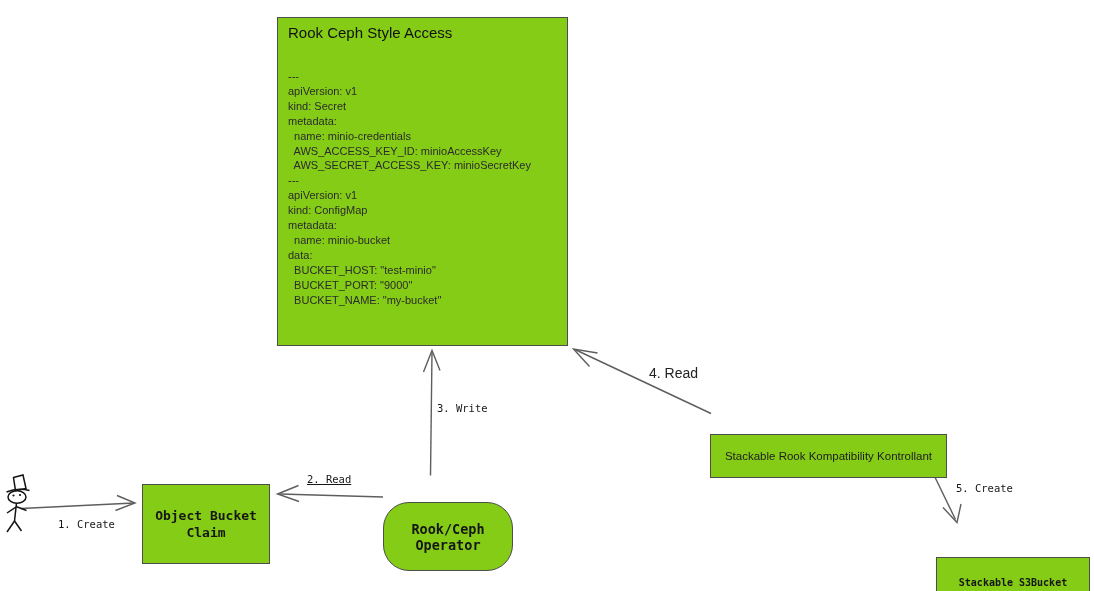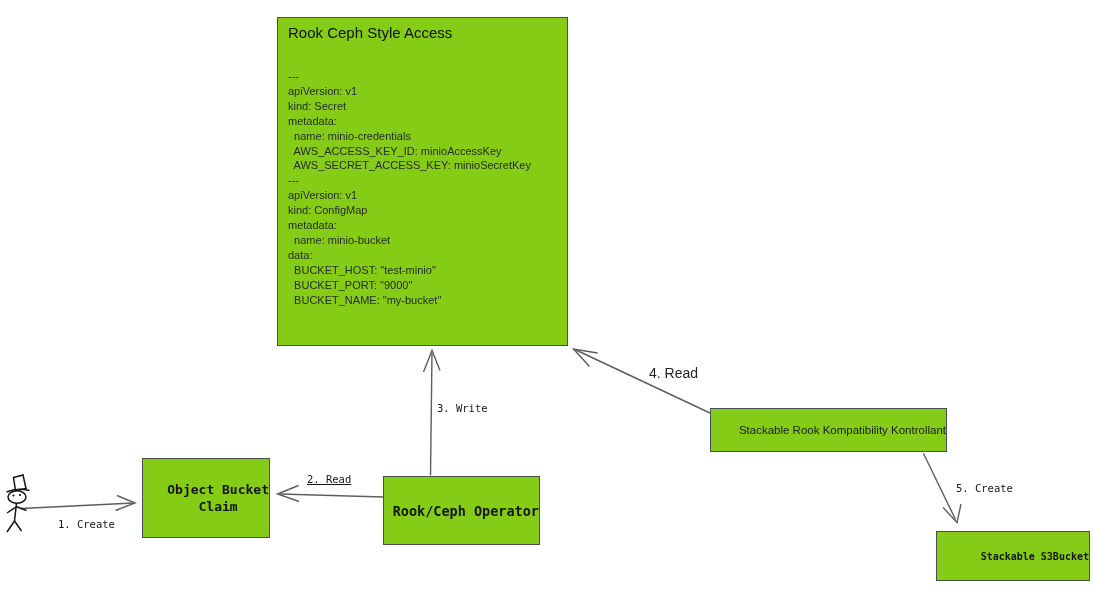--- a/index.html
+++ b/index.html
@@ -30,9 +30,10 @@
   .node {
     display: flex;
     align-items: center;
-    justify-content: flex-end;
+    justify-content: center;
     text-align: center;
     color: #161616;
+    margin-top: 26px;
   }
 
   .mono { font-family: "DejaVu Sans Mono", monospace; }

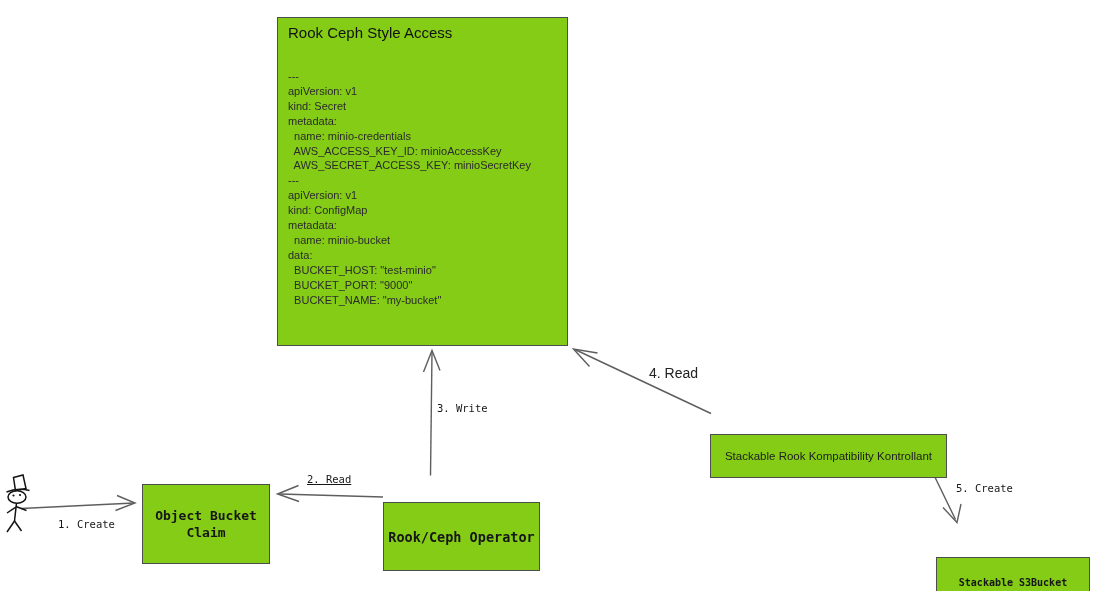--- a/index.html
+++ b/index.html
@@ -55,7 +55,7 @@
   #obc-box { left: 142px; top: 458px; width: 128px; height: 80px; }
   #obc-box .lbl { font-size: 13px; font-weight: 600; line-height: 17px; white-space: pre-line; }
 
-  #operator-box { left: 383px; top: 476px; width: 157px; height: 69px; }
+  #operator-box { left: 383px; top: 476px; width: 130px; height: 69px; border-radius: 26px; }
   #operator-box .lbl { font-size: 13.5px; font-weight: 600; }
 
   #kontrollant-box { left: 710px; top: 408px; width: 237px; height: 44px; }

